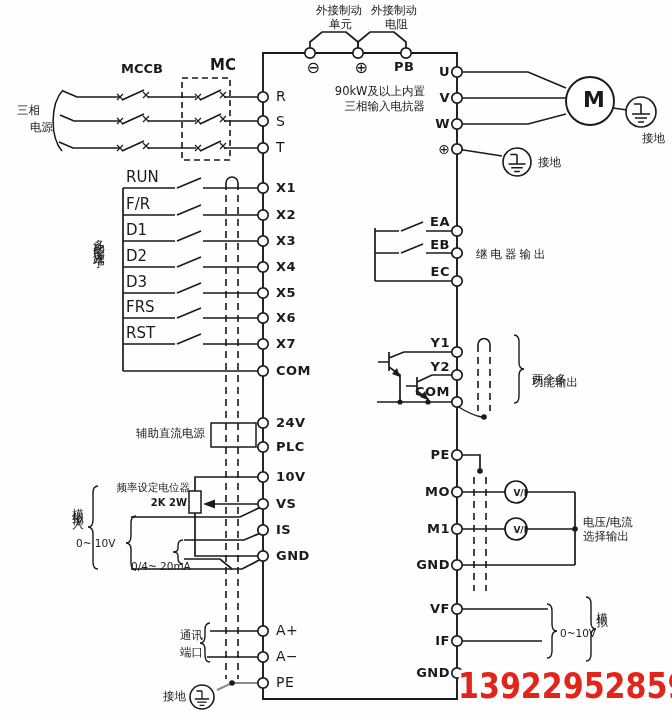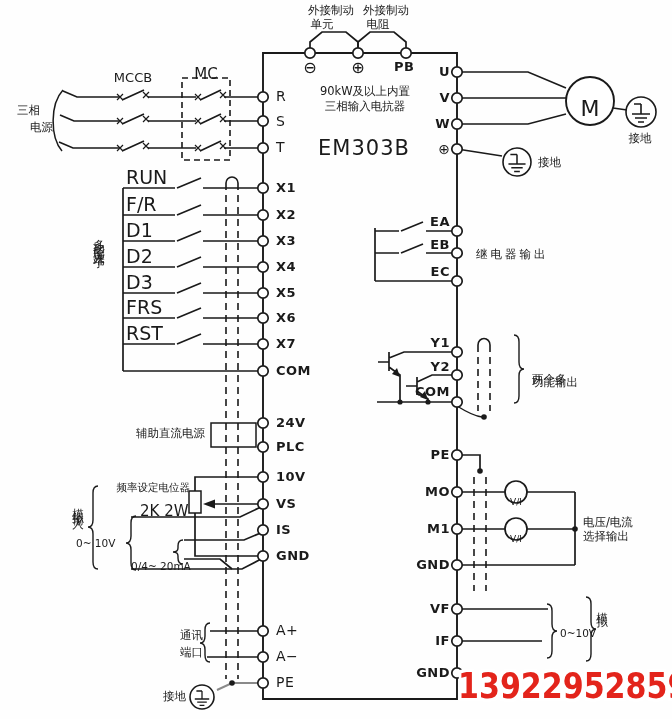--- a/index.html
+++ b/index.html
@@ -15,7 +15,7 @@
   .cn{font-size:11.5px;}
   .sm{font-size:10.5px;}
   .vert{writing-mode:vertical-rl;text-orientation:upright;letter-spacing:3px;line-height:14px;}
-  .ctr{text-align:center;}
+  .ctr{text-align:right;}
   .rt{text-align:right;}
   .sym{font-size:16px;line-height:16px;}
   .wm{position:absolute;z-index:5;font-weight:700;line-height:1;

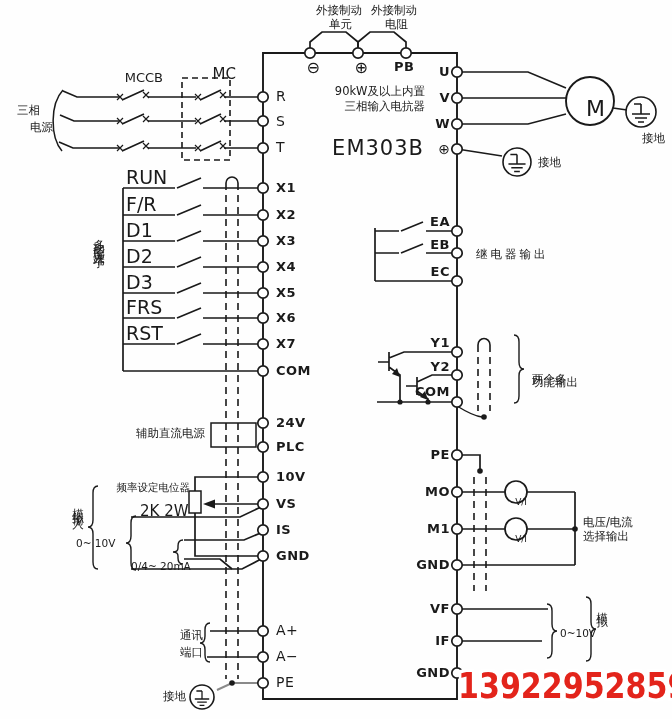--- a/index.html
+++ b/index.html
@@ -7,7 +7,7 @@
          font-family:"DejaVu Sans","Liberation Sans",sans-serif;color:#1a1a1a;}
   svg{position:absolute;left:0;top:0;z-index:1;}
   .lbl{position:absolute;z-index:2;font-size:12px;line-height:15px;white-space:nowrap;}
-  .b{font-weight:400;margin-top:9px;}
+  .b{font-weight:700;}
   .term{font-size:13px;font-weight:700;letter-spacing:.5px;}
   .tl{left:276px;}
   .tr{left:402px;width:48px;text-align:right;}

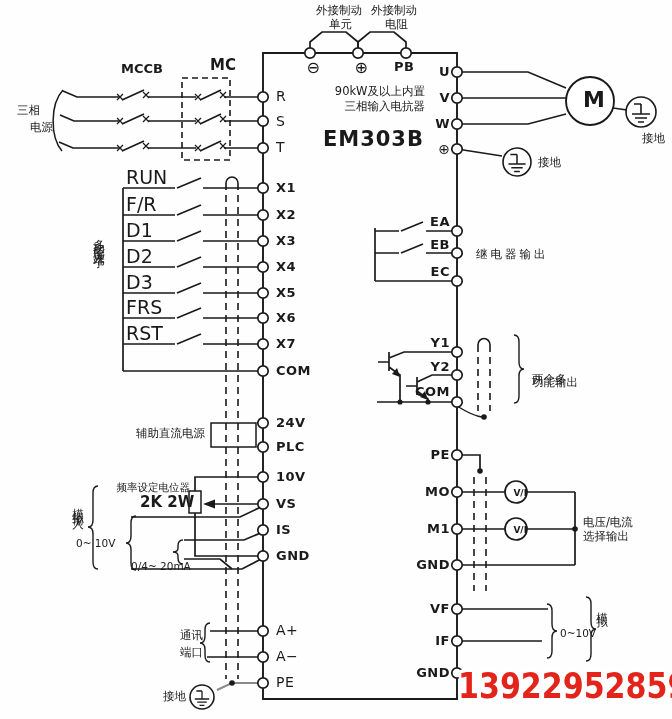--- a/index.html
+++ b/index.html
@@ -219,7 +219,6 @@
 
 <div class="lbl cn ctr" style="left:305px;top:84px;width:120px">90kW及以上内置</div>
 <div class="lbl cn ctr" style="left:305px;top:99px;width:120px">三相输入电抗器</div>
-<div class="lbl b ctr" style="left:304px;top:127px;width:120px;font-size:21px;line-height:24px;letter-spacing:1px">EM303B</div>
 
 <div class="lbl b ctr" style="left:103px;top:61px;width:60px;font-size:13px">MCCB</div>
 <div class="lbl b ctr" style="left:176px;top:58px;width:60px;font-size:15px">MC</div>

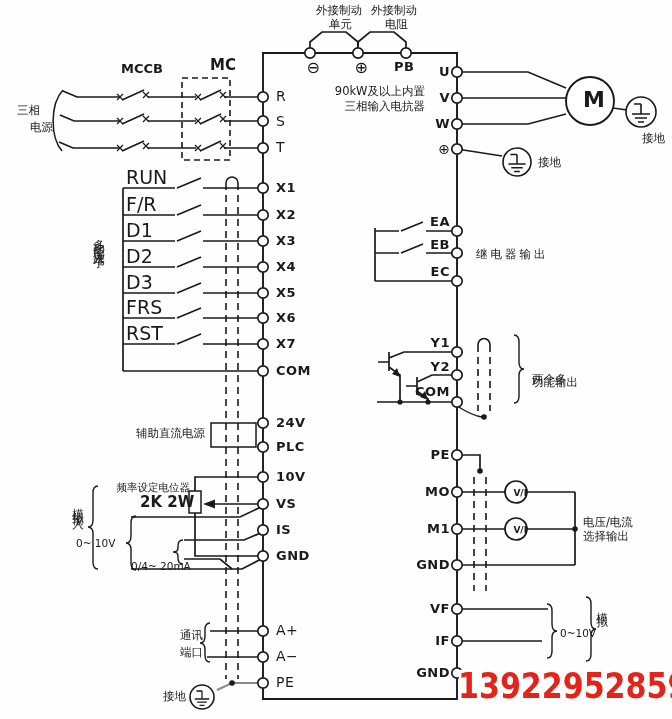--- a/index.html
+++ b/index.html
@@ -11,7 +11,7 @@
   .term{font-size:13px;font-weight:700;letter-spacing:.5px;}
   .tl{left:276px;}
   .tr{left:402px;width:48px;text-align:right;}
-  .sw{left:126px;font-size:19px;font-weight:400;}
+  .sw{left:126px;font-size:15px;font-weight:400;}
   .cn{font-size:11.5px;}
   .sm{font-size:10.5px;}
   .vert{writing-mode:vertical-rl;text-orientation:upright;letter-spacing:3px;line-height:14px;}

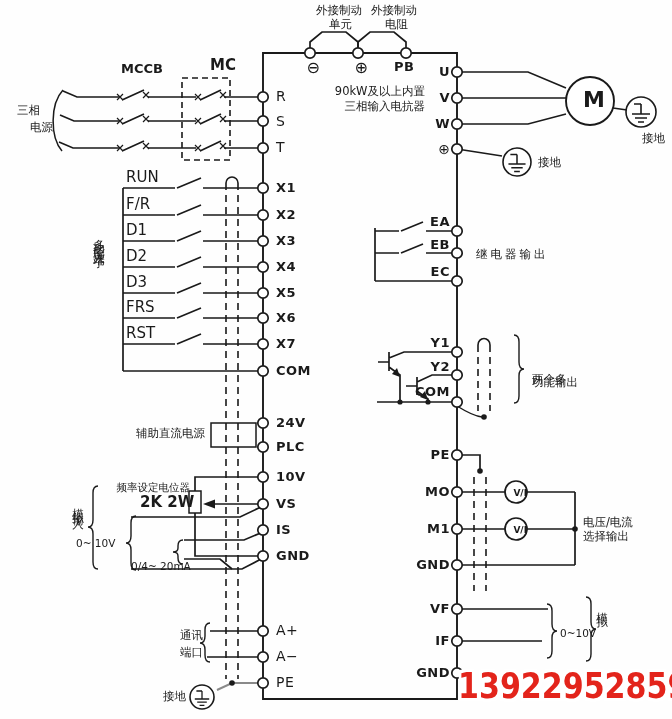--- a/index.html
+++ b/index.html
@@ -257,7 +257,7 @@
 <div class="lbl cn vert" style="left:92px;top:230px;height:104px">多功能输入端子</div>
 <div class="lbl cn rt" style="left:120px;top:426px;width:85px">辅助直流电源</div>
 <div class="lbl rt" style="left:110px;top:480px;width:80px;font-size:10.5px">频率设定电位器</div>
-<div class="lbl b rt" style="left:140px;top:495px;width:47px;font-size:15px">2K 2W</div>
+<div class="lbl b rt" style="left:140px;top:495px;width:47px;font-size:10px">2K 2W</div>
 <div class="lbl cn vert" style="left:71px;top:499px;height:68px">模拟输入</div>
 <div class="lbl sm" style="left:76px;top:536px">0~ 10V</div>
 <div class="lbl sm" style="left:131px;top:559px">0/4~ 20mA</div>

